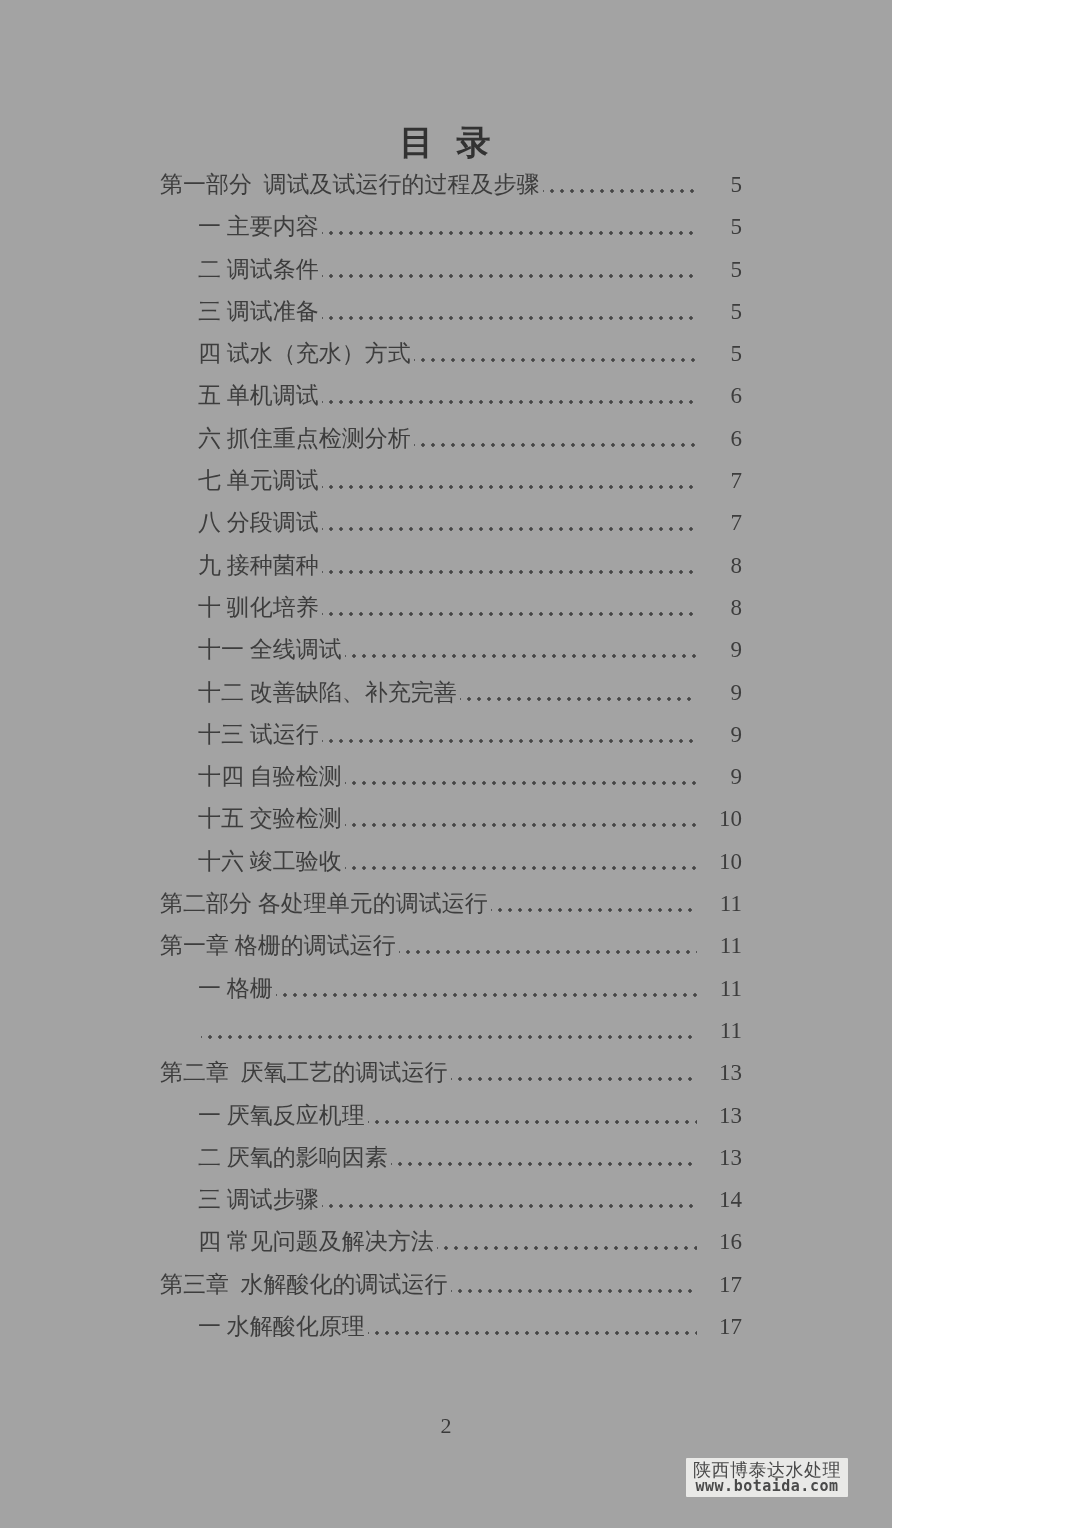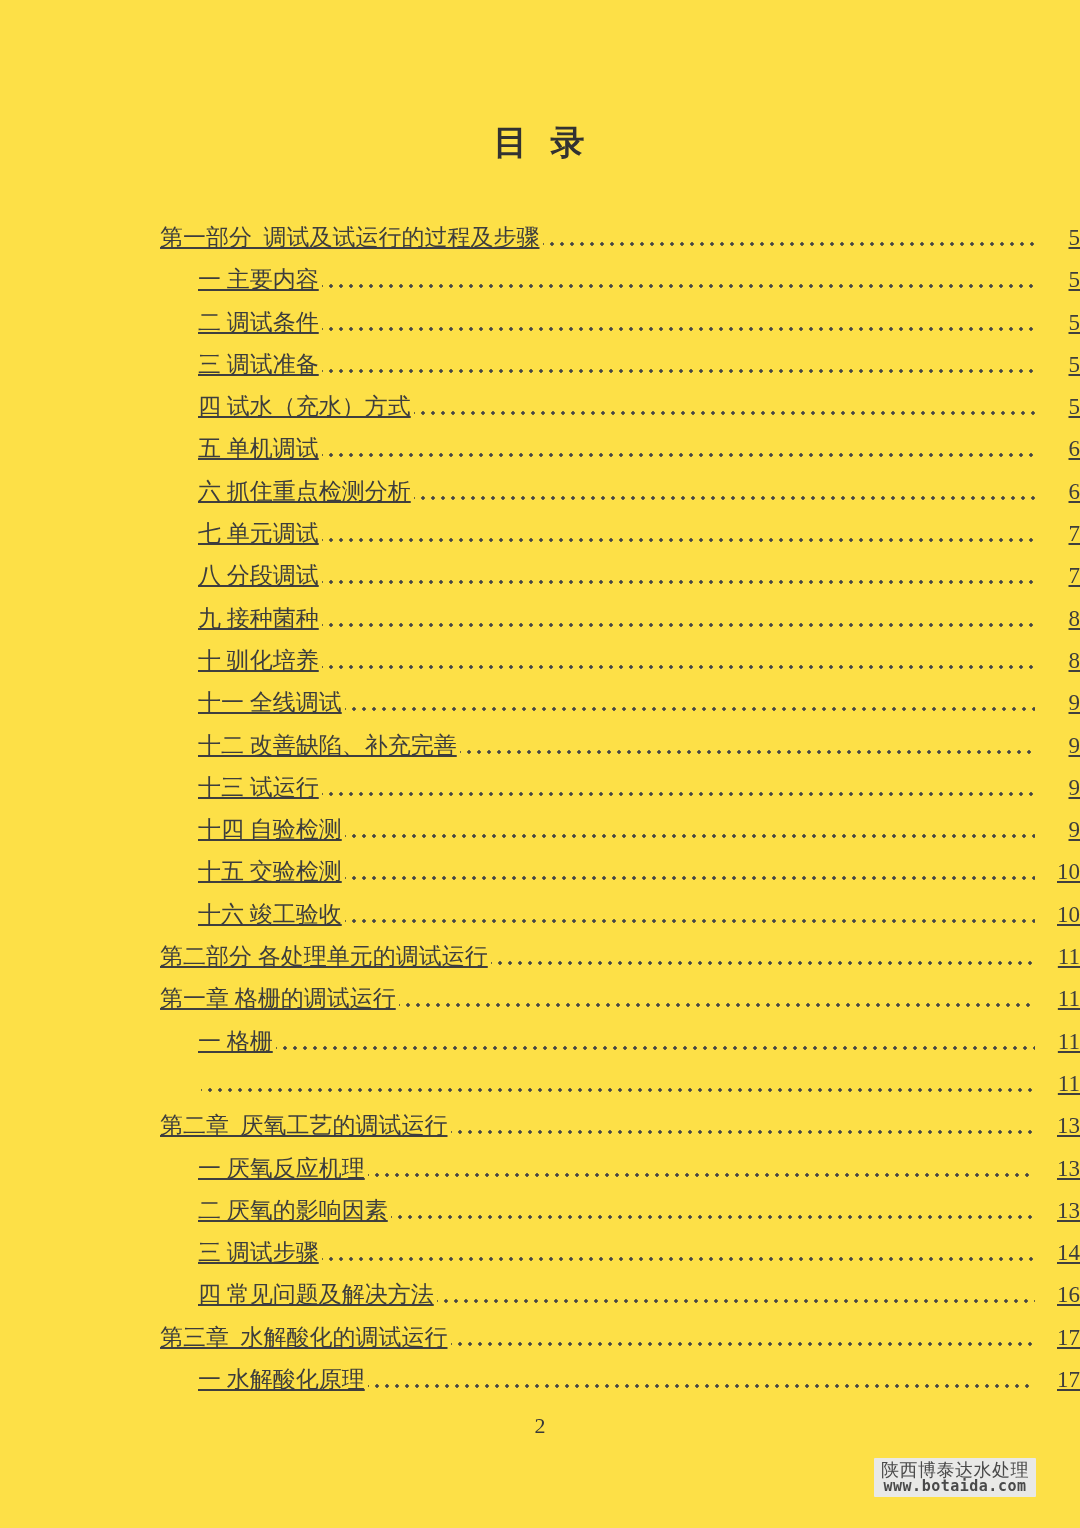--- a/index.html
+++ b/index.html
@@ -12,10 +12,10 @@
     overflow: hidden;
   }
   .page {
-    width: 1080px;
+    width: 892px;
     height: 1528px;
     position: relative;
-    background: #fde047;
+    background: #a3a3a3;
   }
   .doc-title {
     padding-top: 122px;

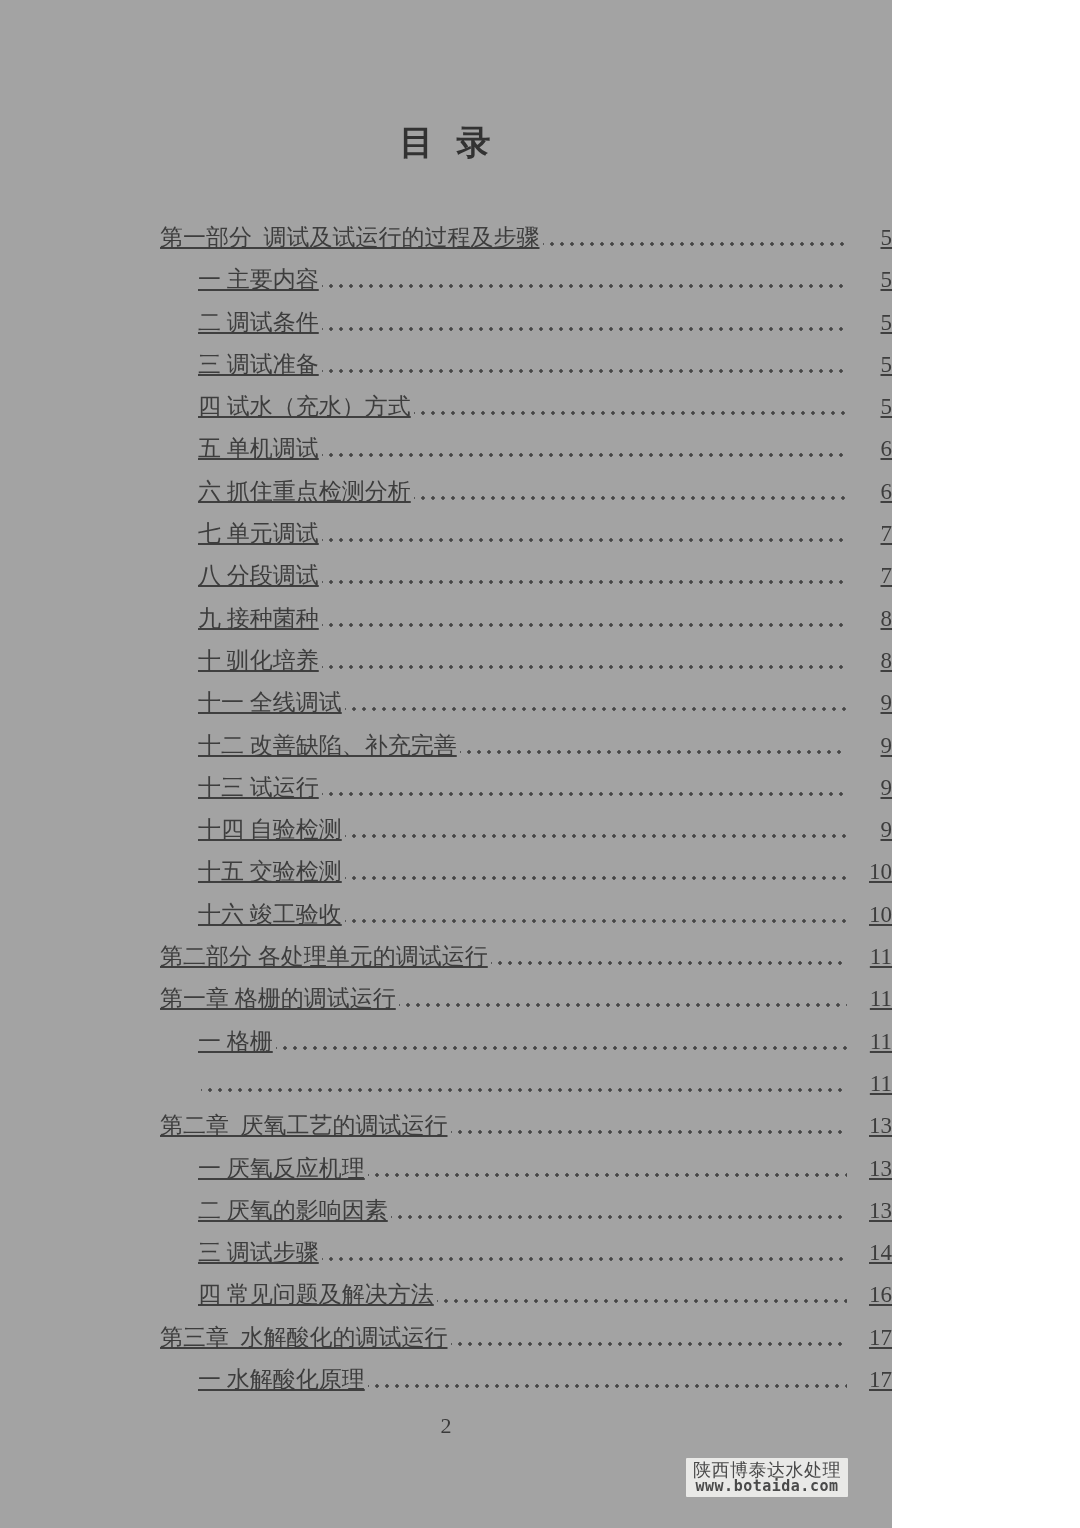--- a/index.html
+++ b/index.html
@@ -28,9 +28,8 @@
     color: #323232;
   }
   .toc {
-    margin-top: 53px;
     padding-left: 160px;
-    text-decoration: underline;
+    padding-right: 150px;
   }
   .toc-row {
     display: flex;

